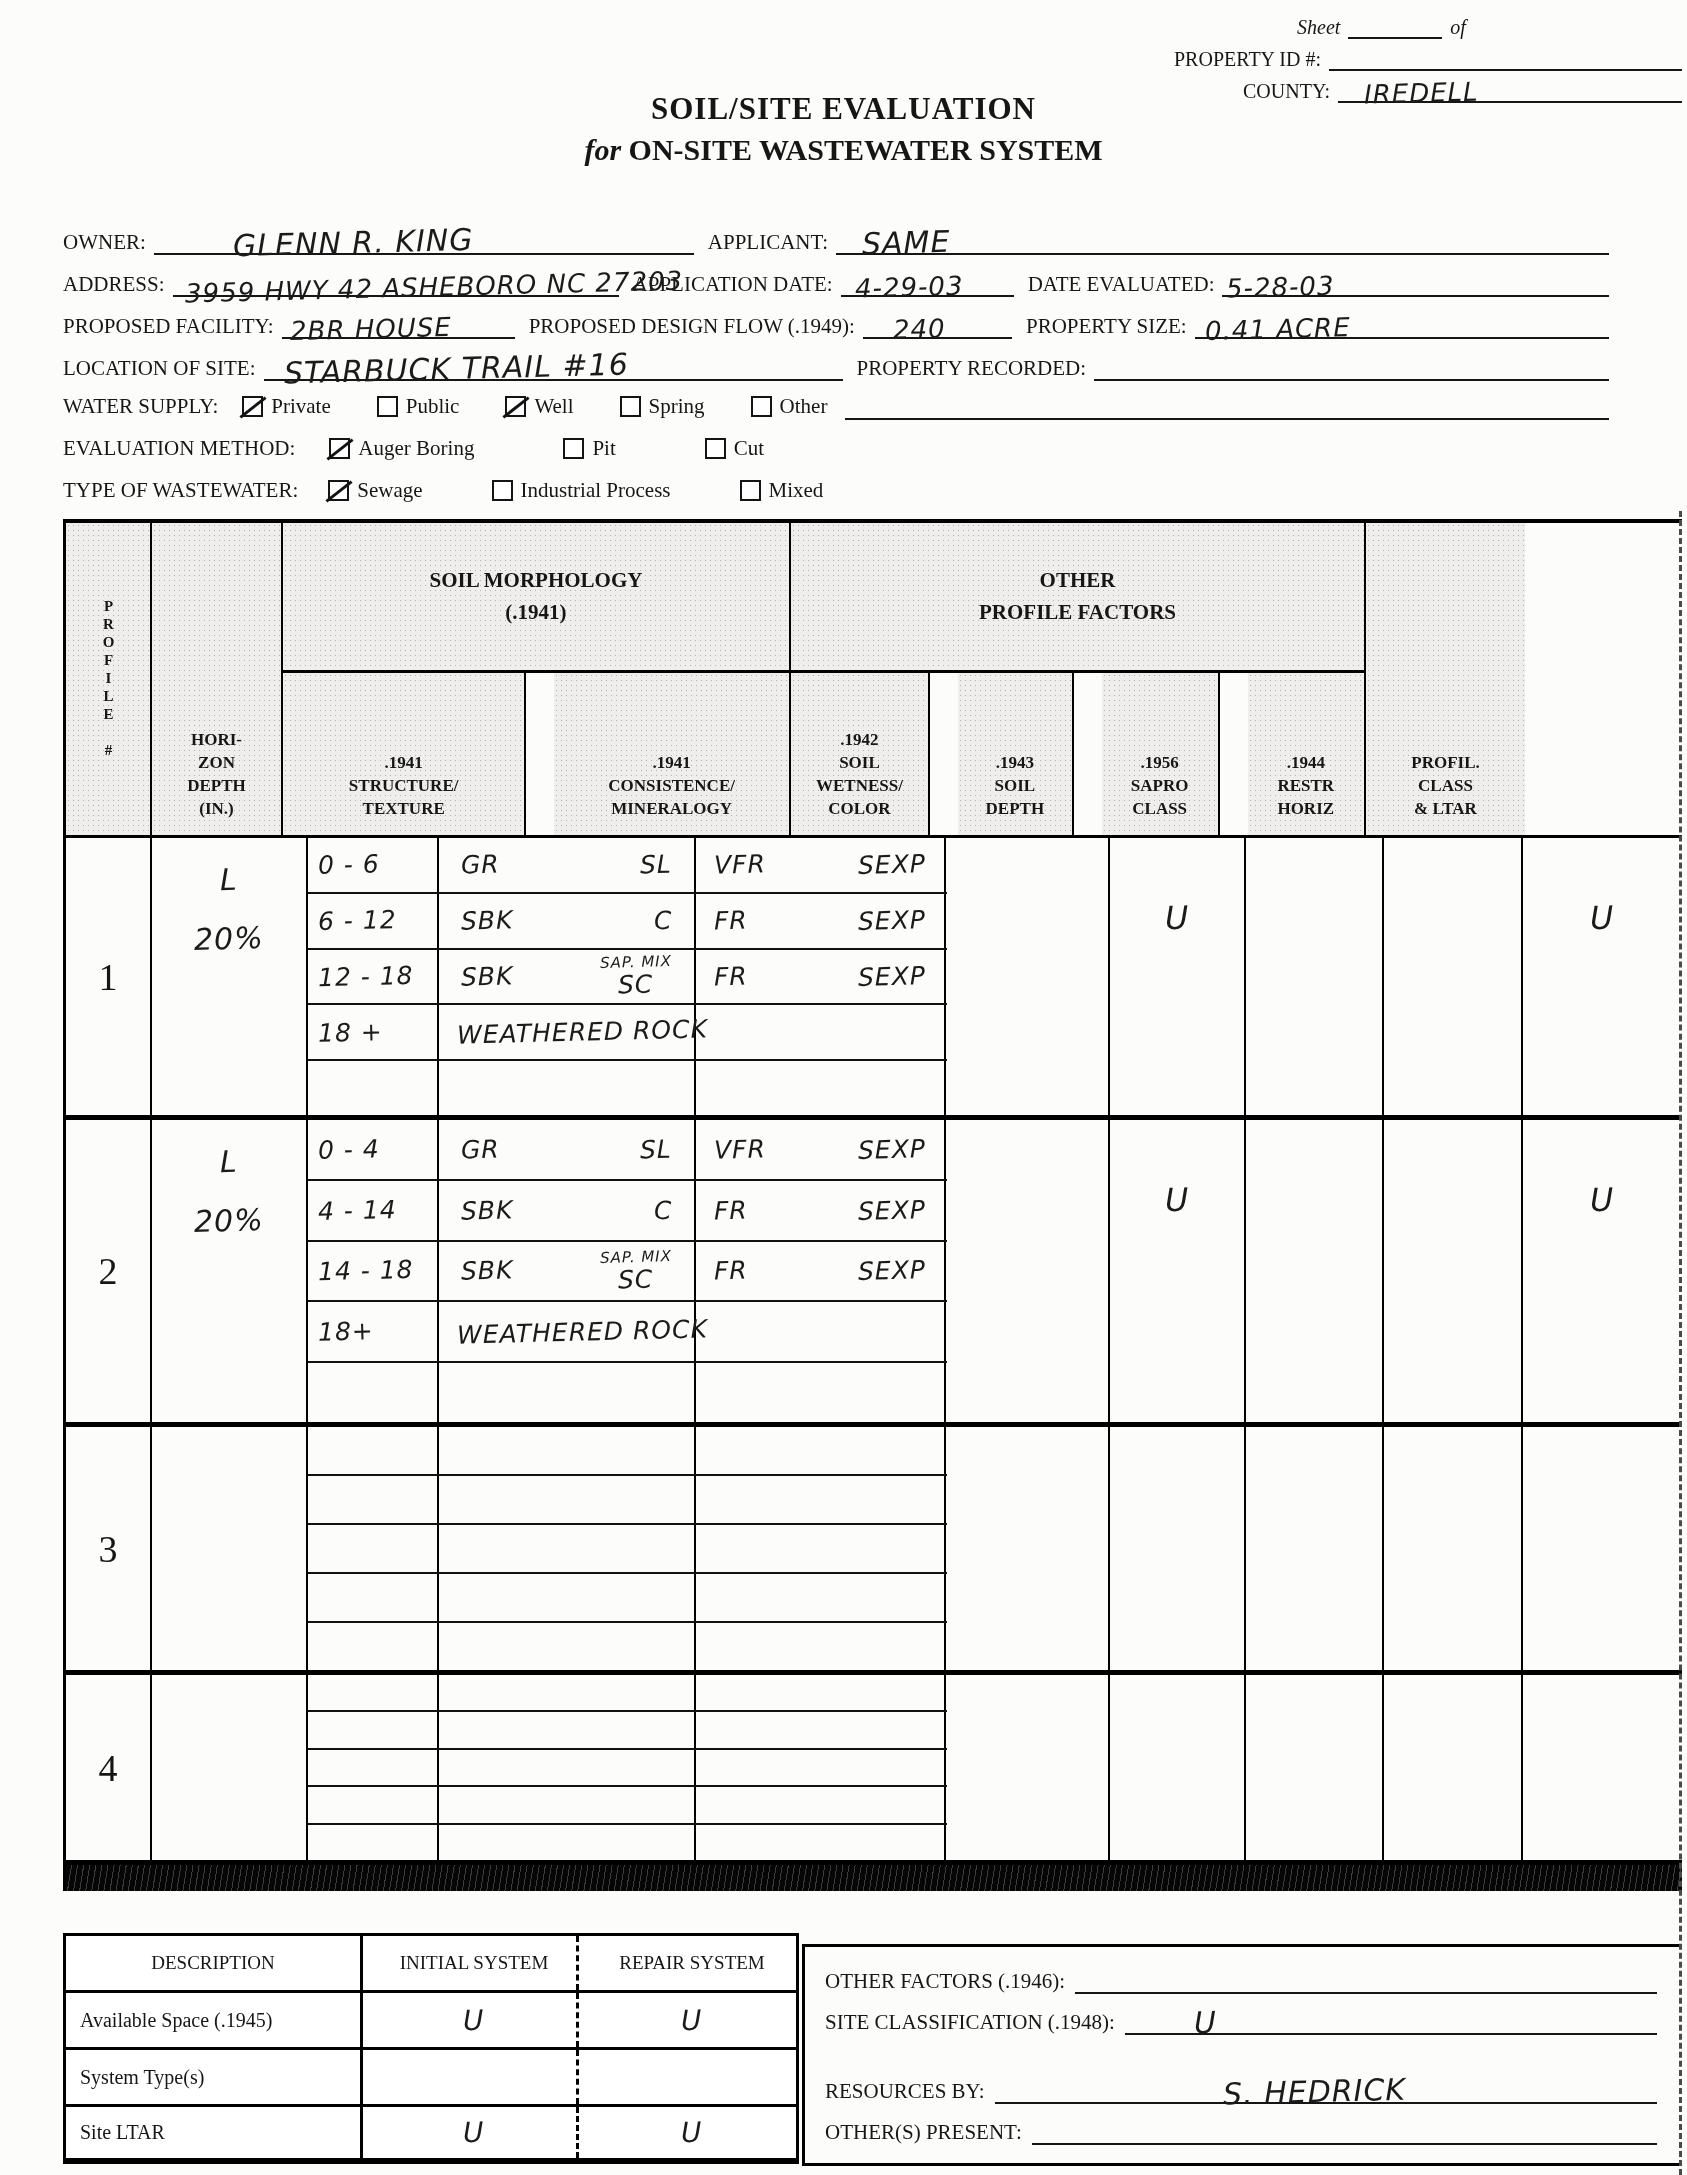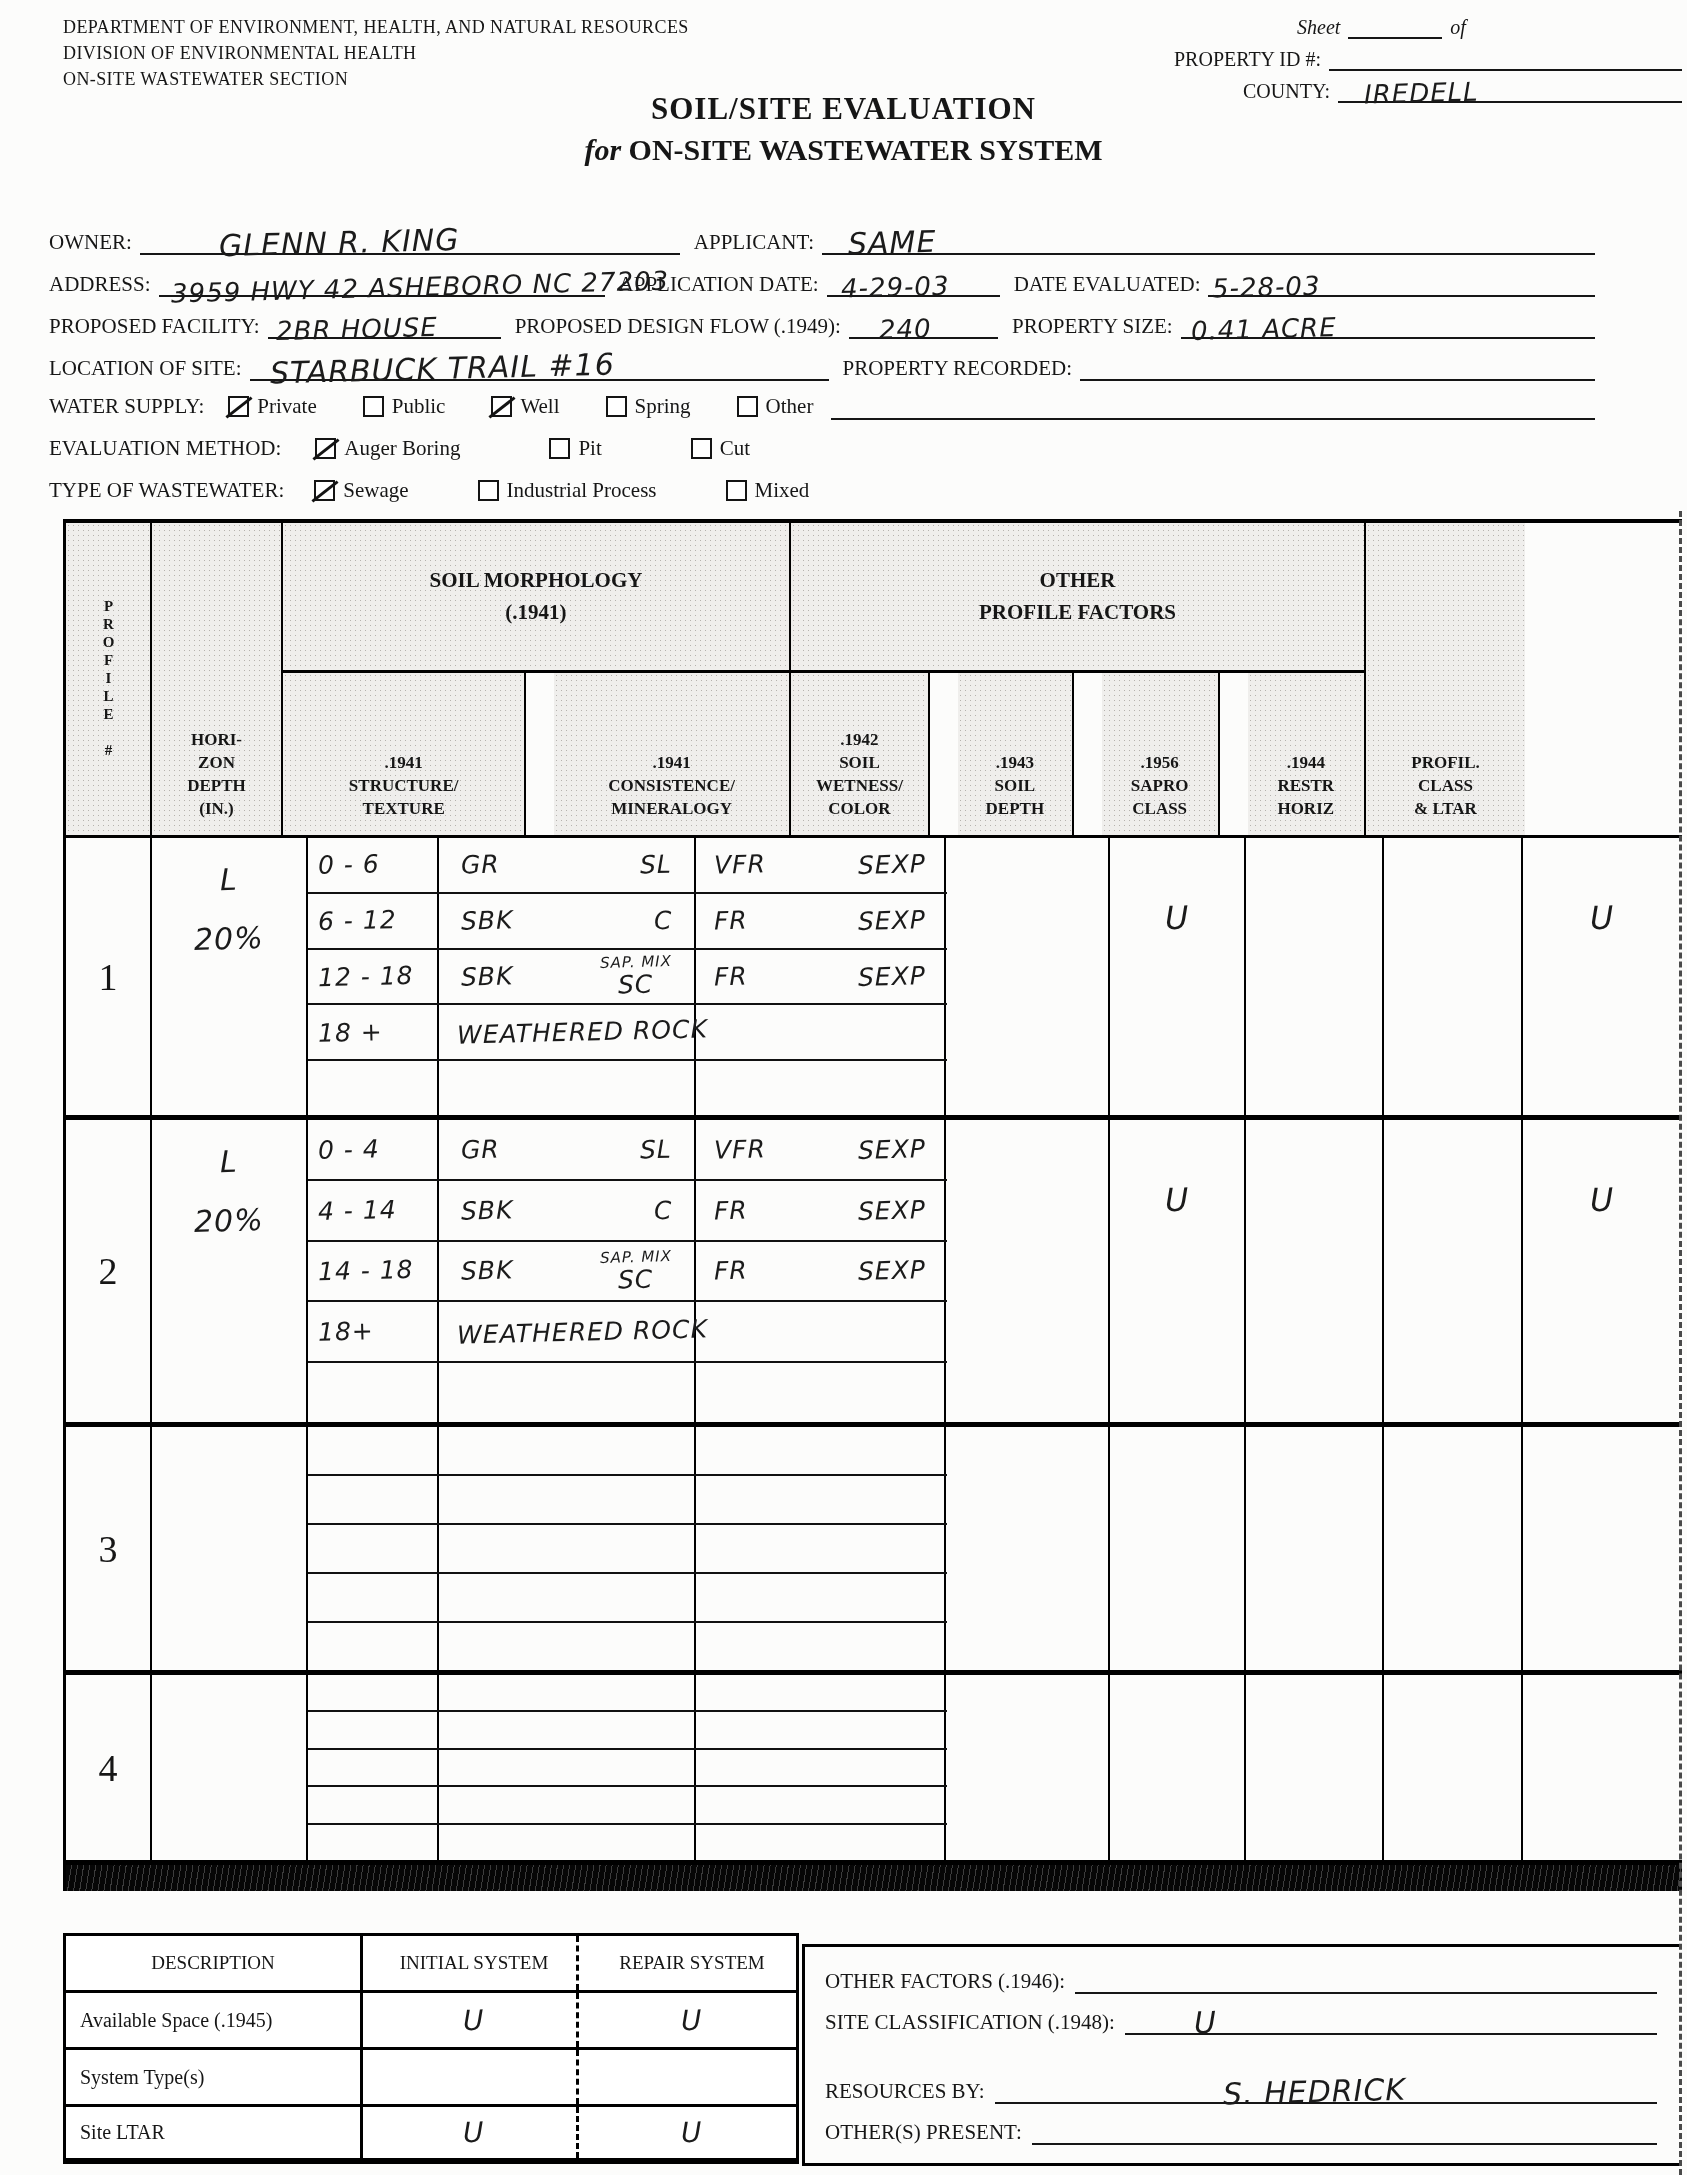--- a/index.html
+++ b/index.html
@@ -100,11 +100,6 @@
 
 <div class="page">
 
-  <div class="hdr-left">
-    <div>DEPARTMENT OF ENVIRONMENT, HEALTH, AND NATURAL RESOURCES</div>
-    <div>DIVISION OF ENVIRONMENTAL HEALTH</div>
-    <div>ON-SITE WASTEWATER SECTION</div>
-  </div>
 
   <div class="hdr-right">
     <div class="hr-row" style="padding-left:158px;">

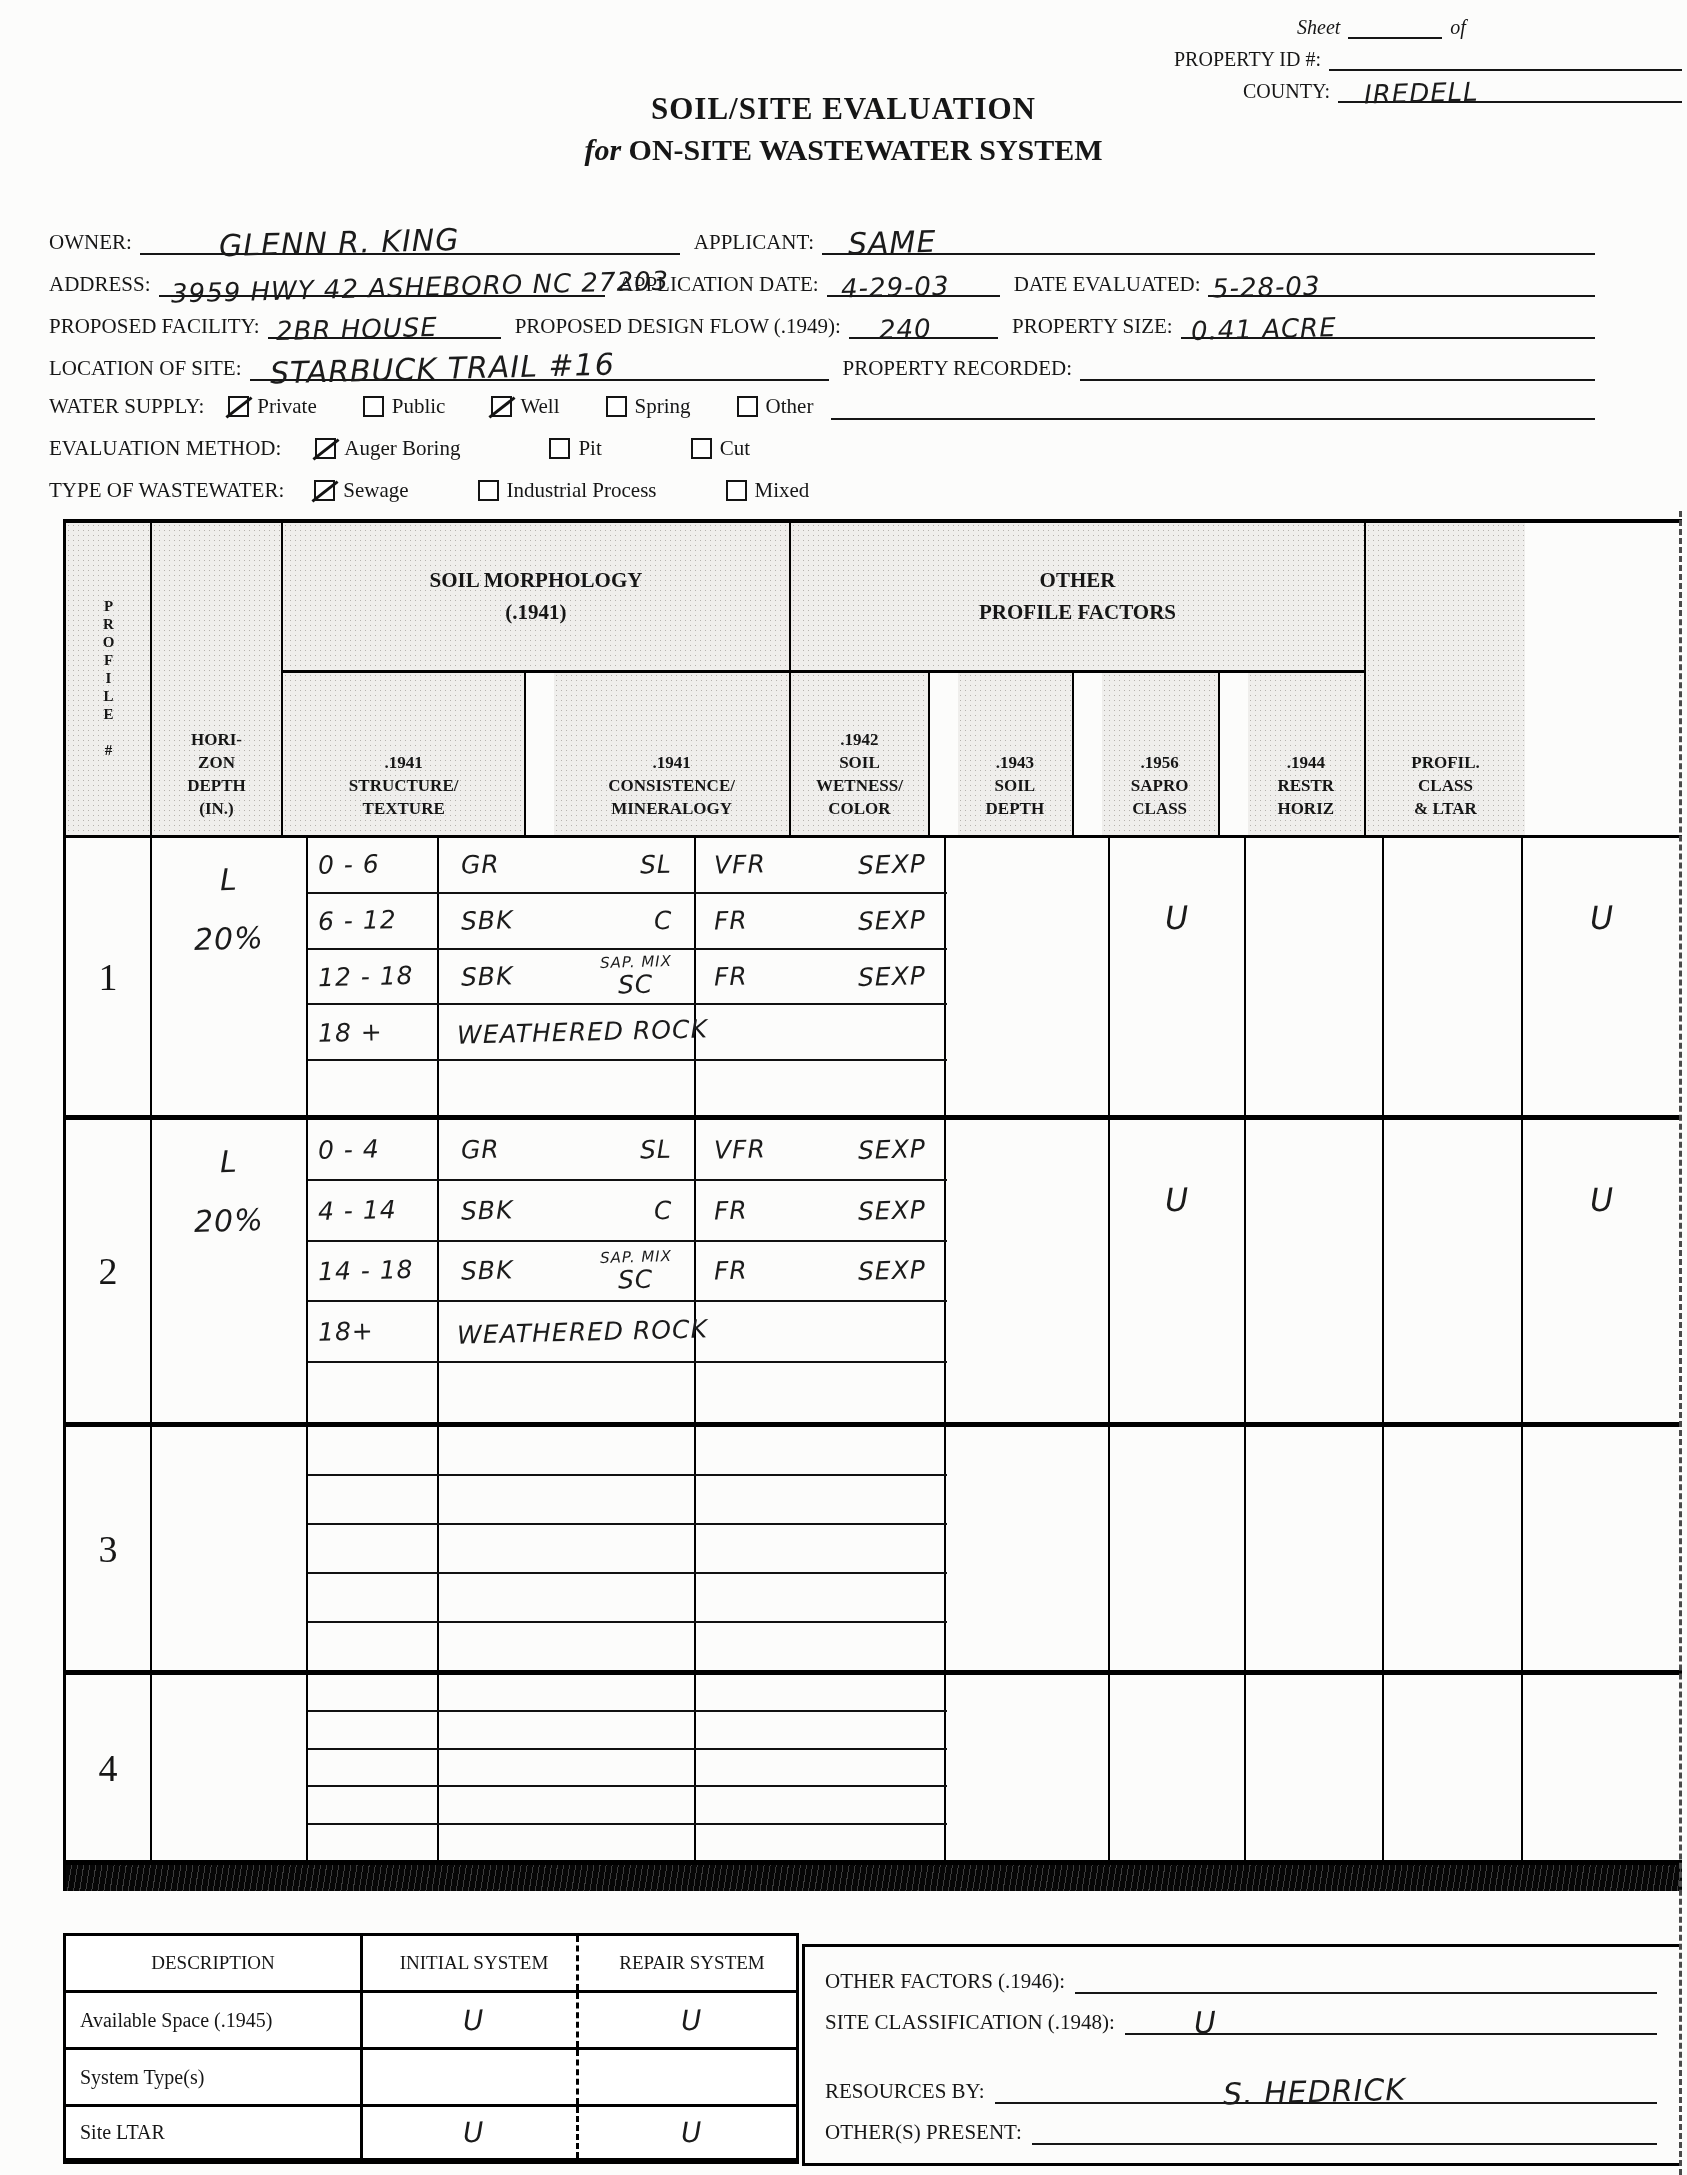--- a/index.html
+++ b/index.html
@@ -30,7 +30,7 @@
   .title-sub{font-size:30px;font-weight:bold;margin-top:6px;}
   .title-sub .it{font-weight:bold;}
   
-  .fields{position:absolute;left:49px;top:222px;width:1560px;font-size:21px;}
+  .fields{position:absolute;left:63px;top:222px;width:1560px;font-size:21px;}
   .frow{display:flex;align-items:flex-end;margin-bottom:9px;height:33px;}
   .frow .lab{white-space:nowrap;flex:none;}
   .frow .fill{margin-left:8px;margin-right:14px;}

